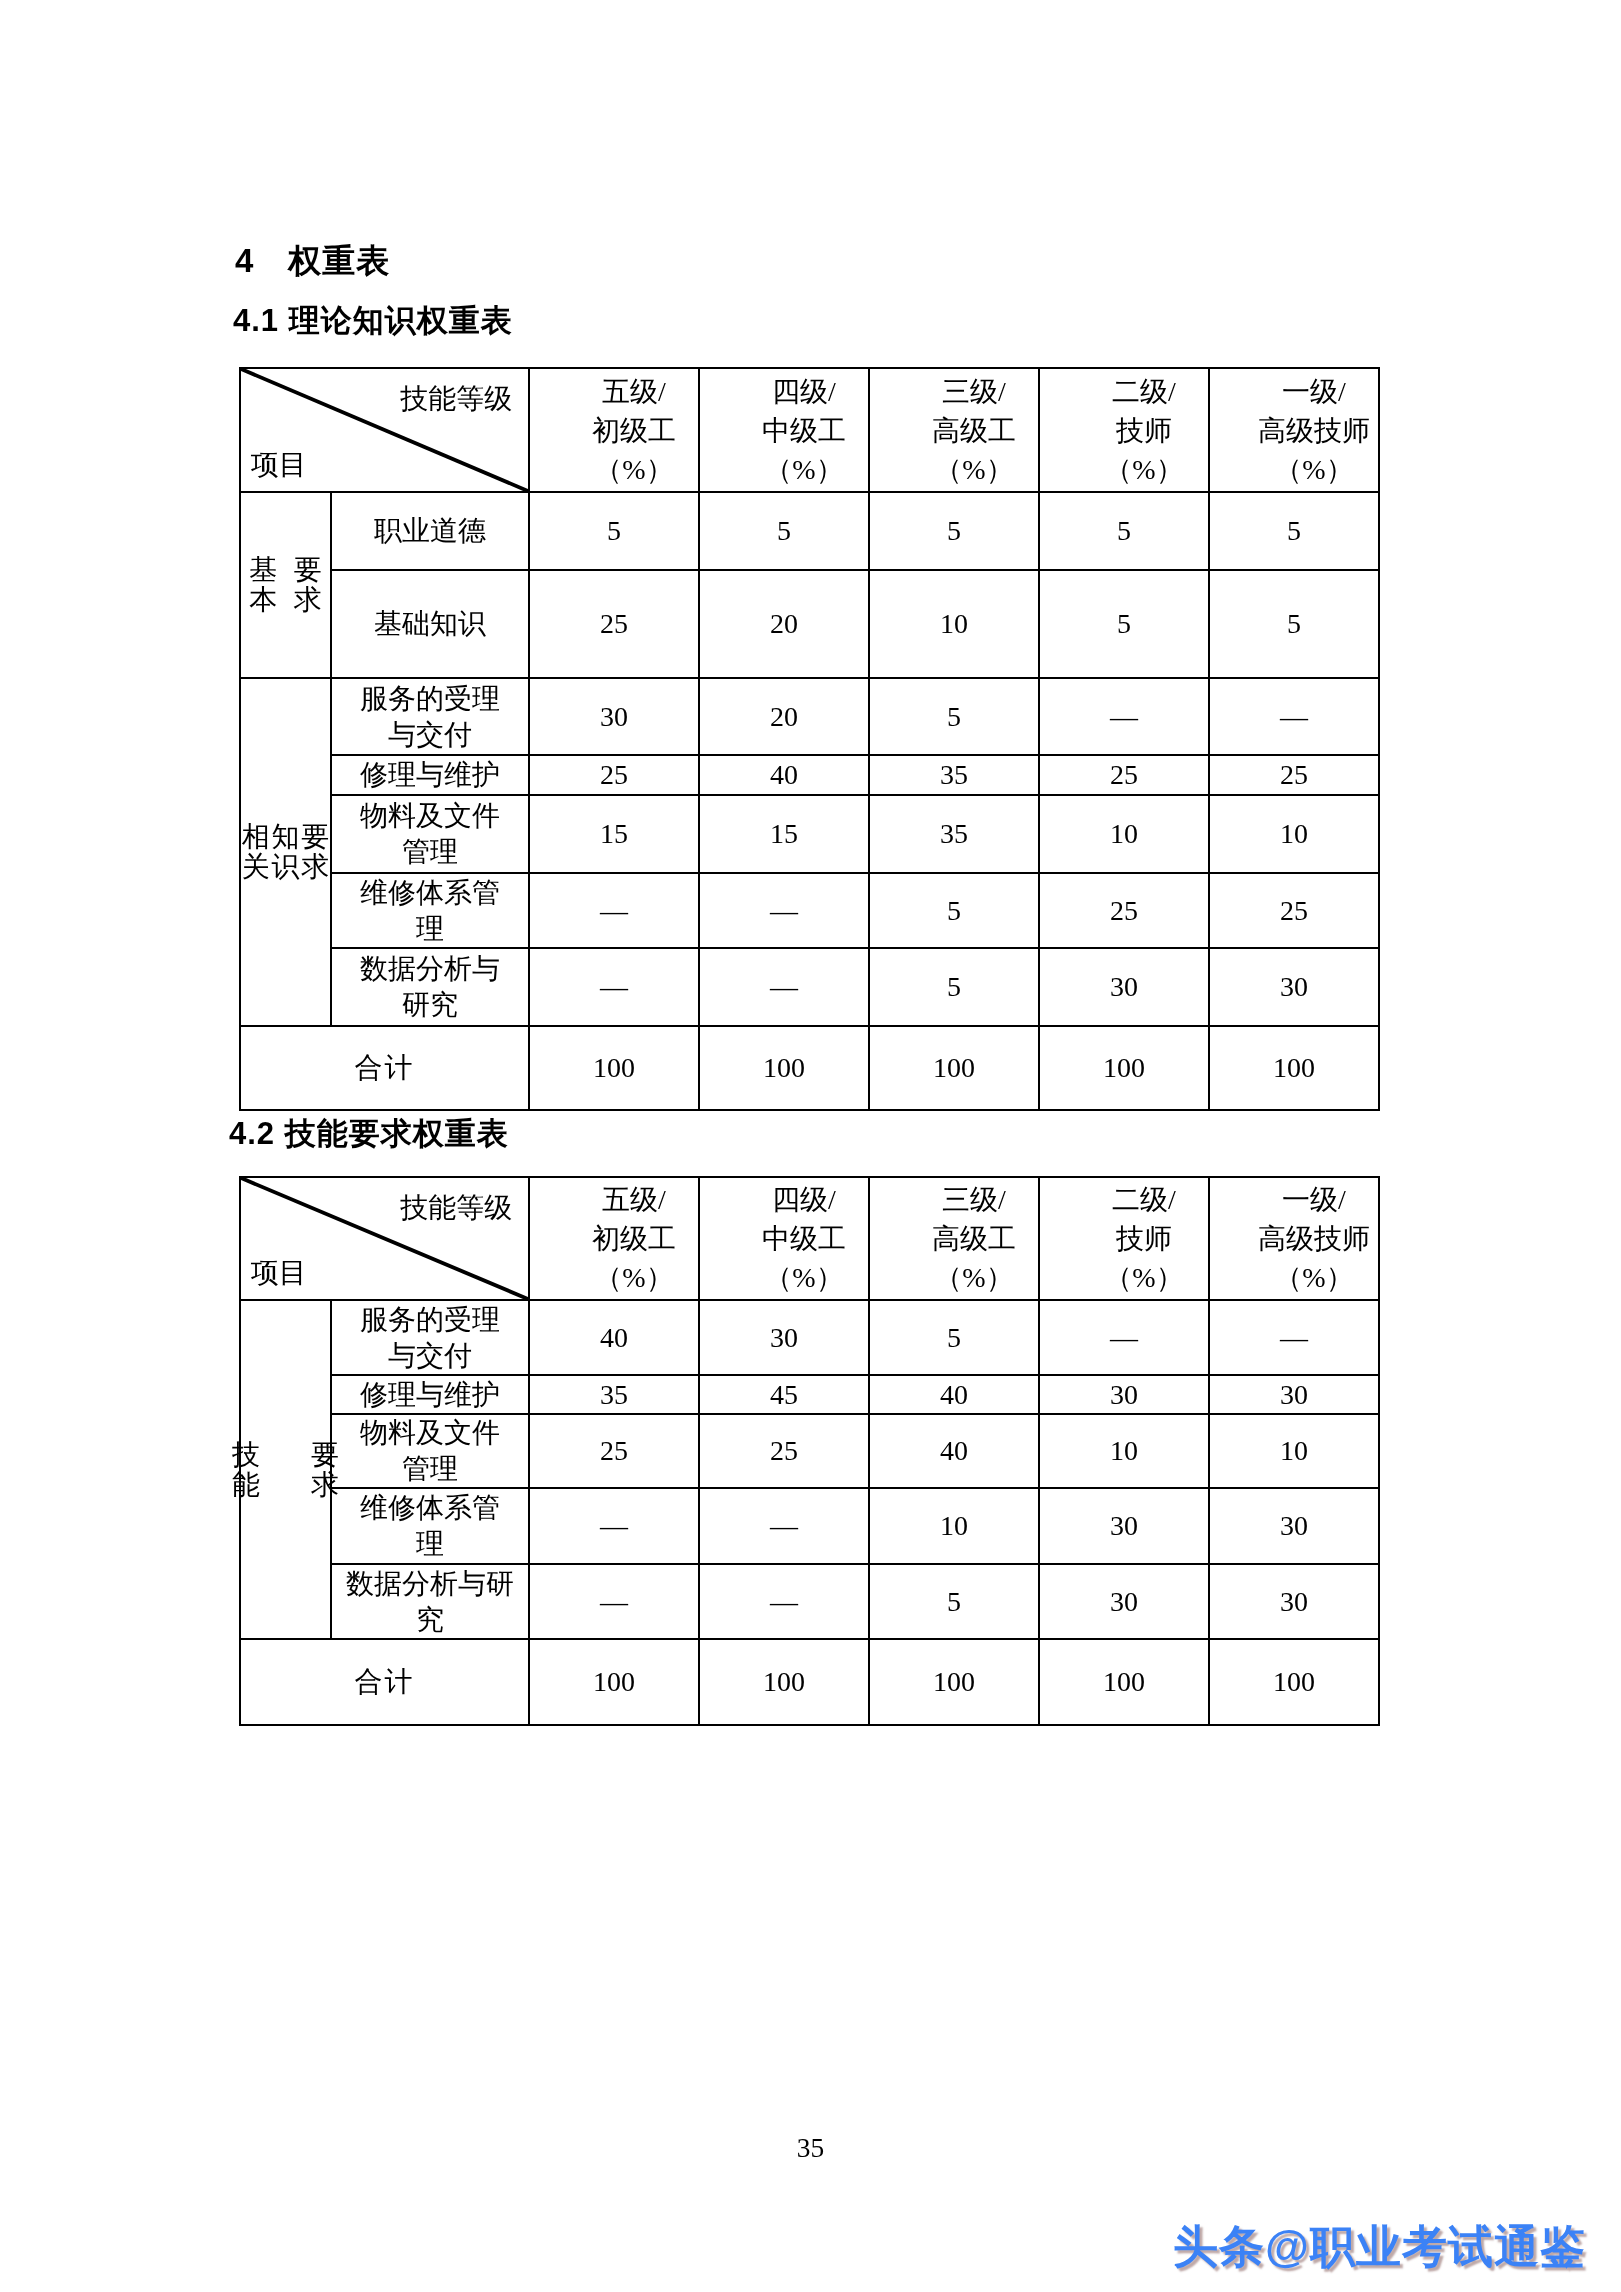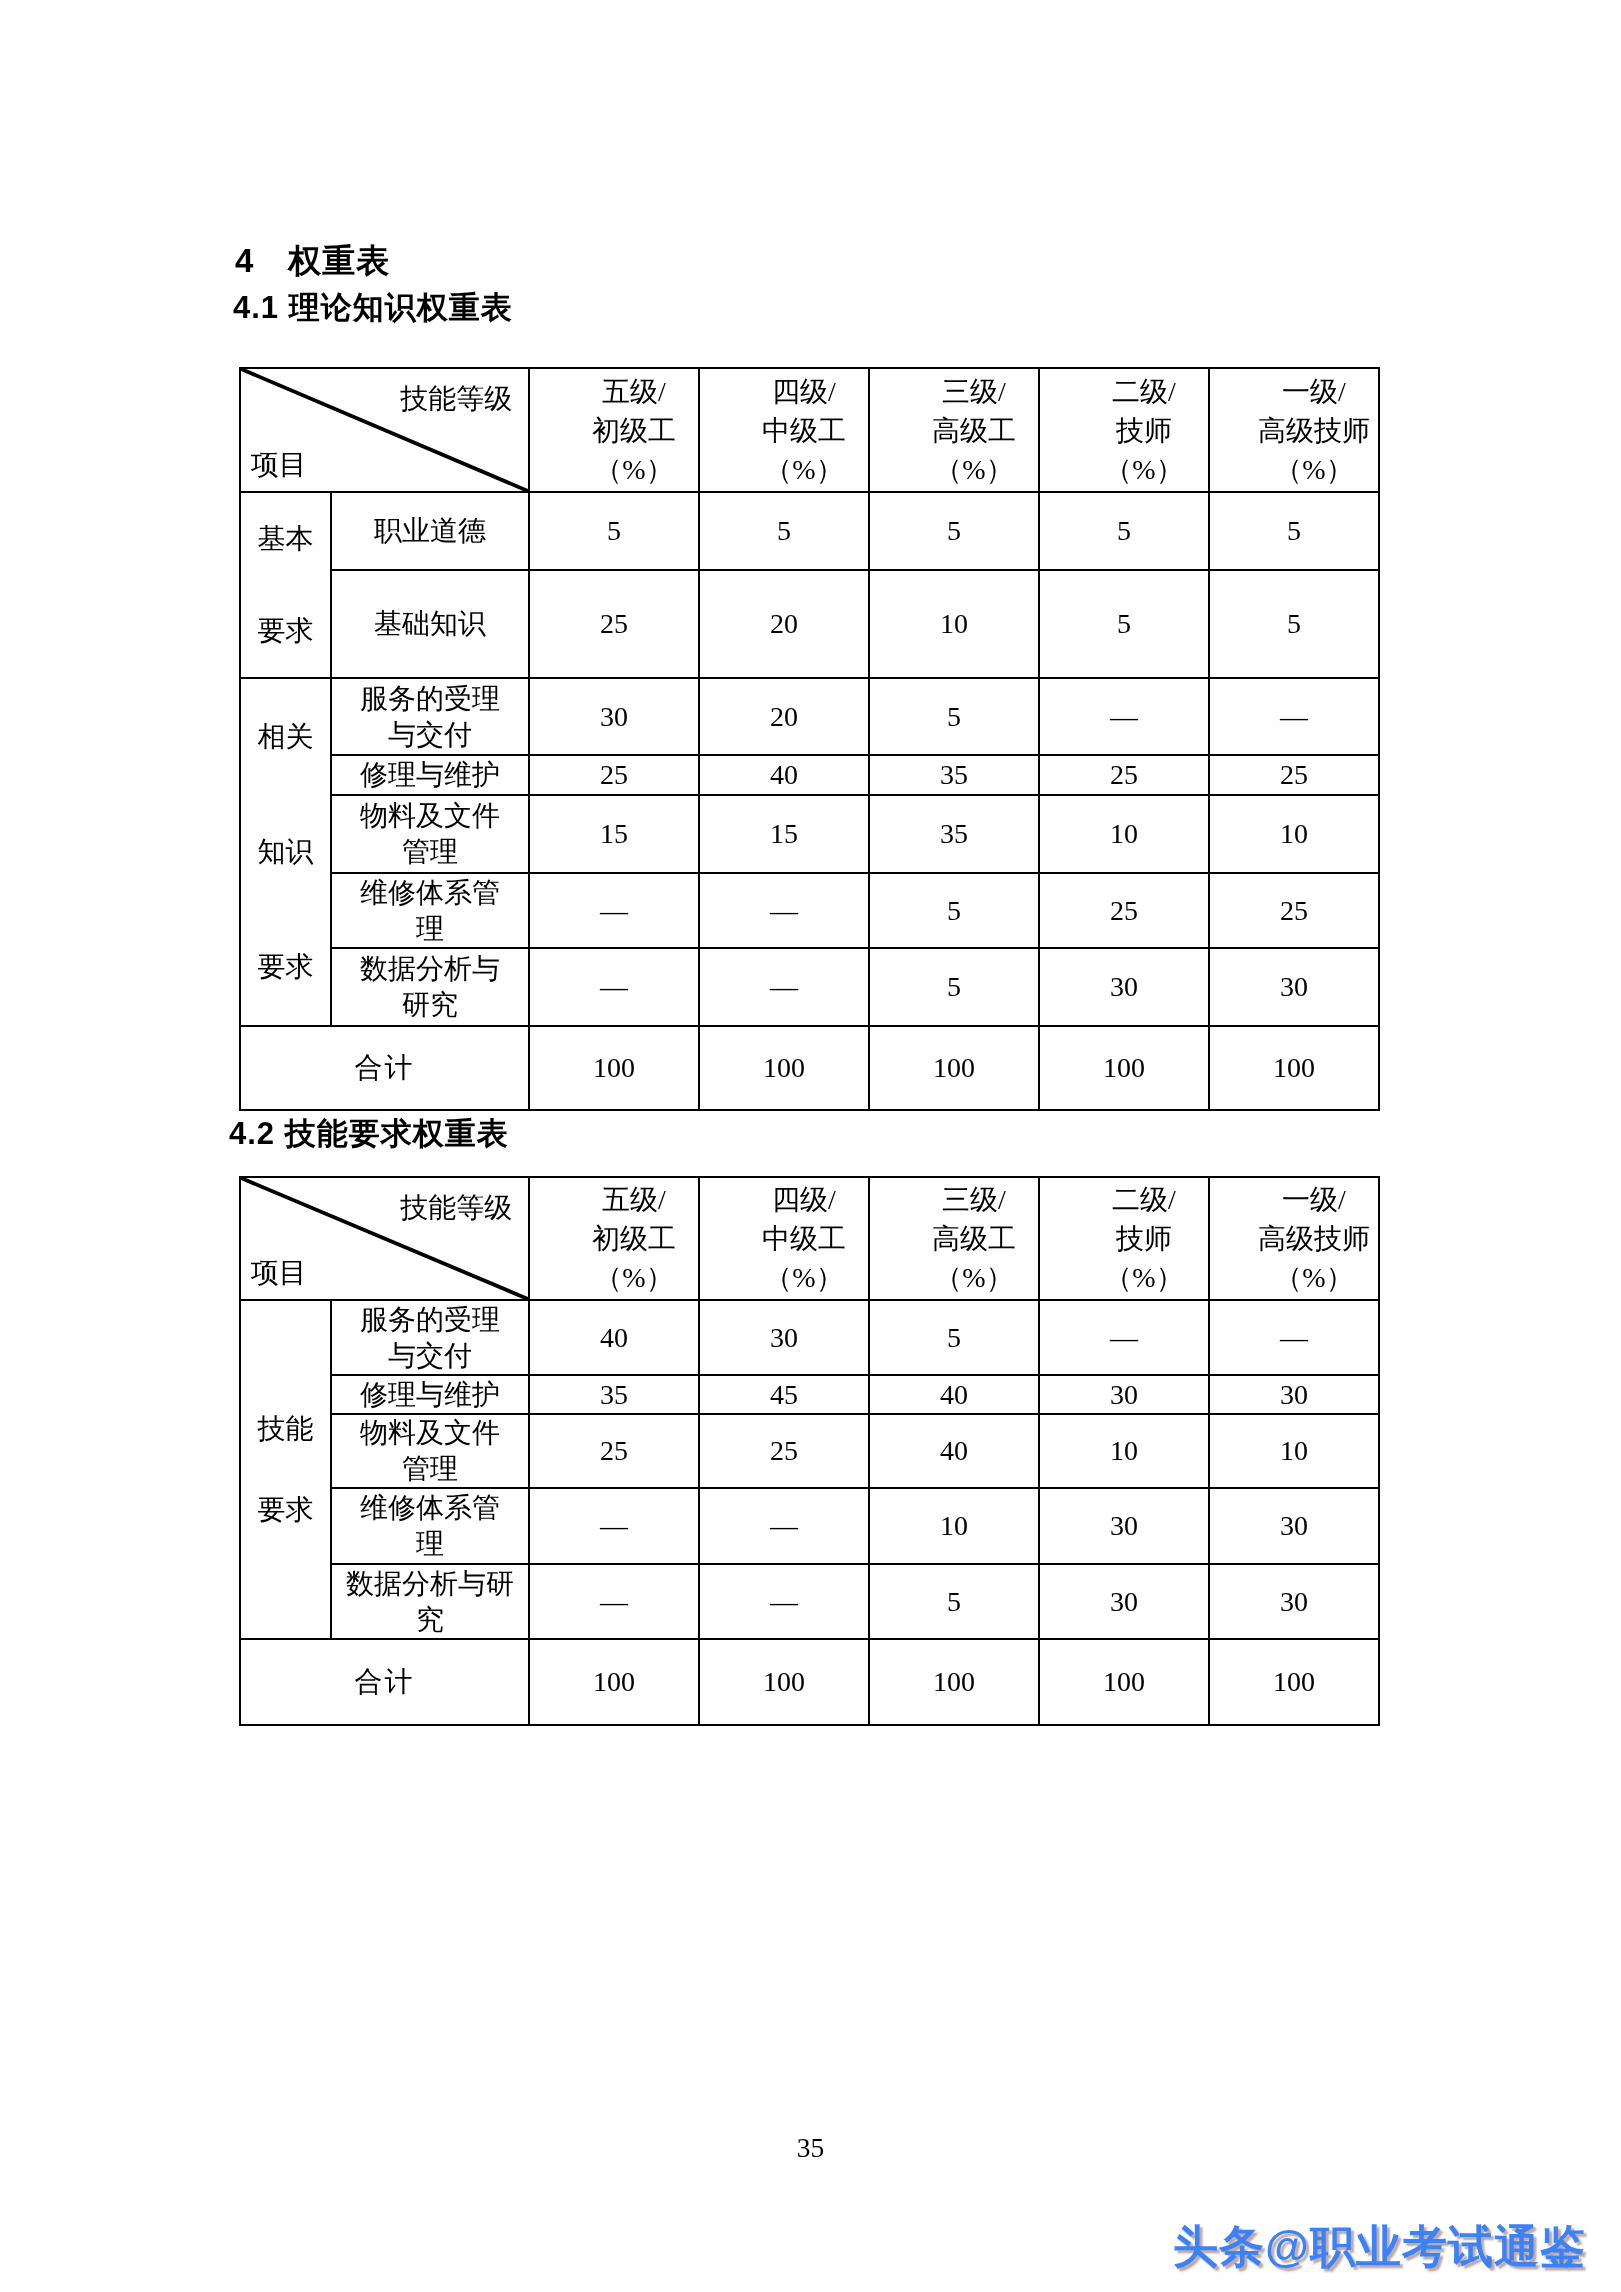--- a/index.html
+++ b/index.html
@@ -17,7 +17,7 @@
     position:absolute; font-family:"Liberation Sans", sans-serif;
     font-weight:bold; font-size:31px; letter-spacing:1px; white-space:pre;
   }
-  #h2-theory { left:233px; top:287px; }
+  #h2-theory { left:233px; top:300px; }
   #h2-skill  { left:229px; top:1113px; }
 
   table.wtable {

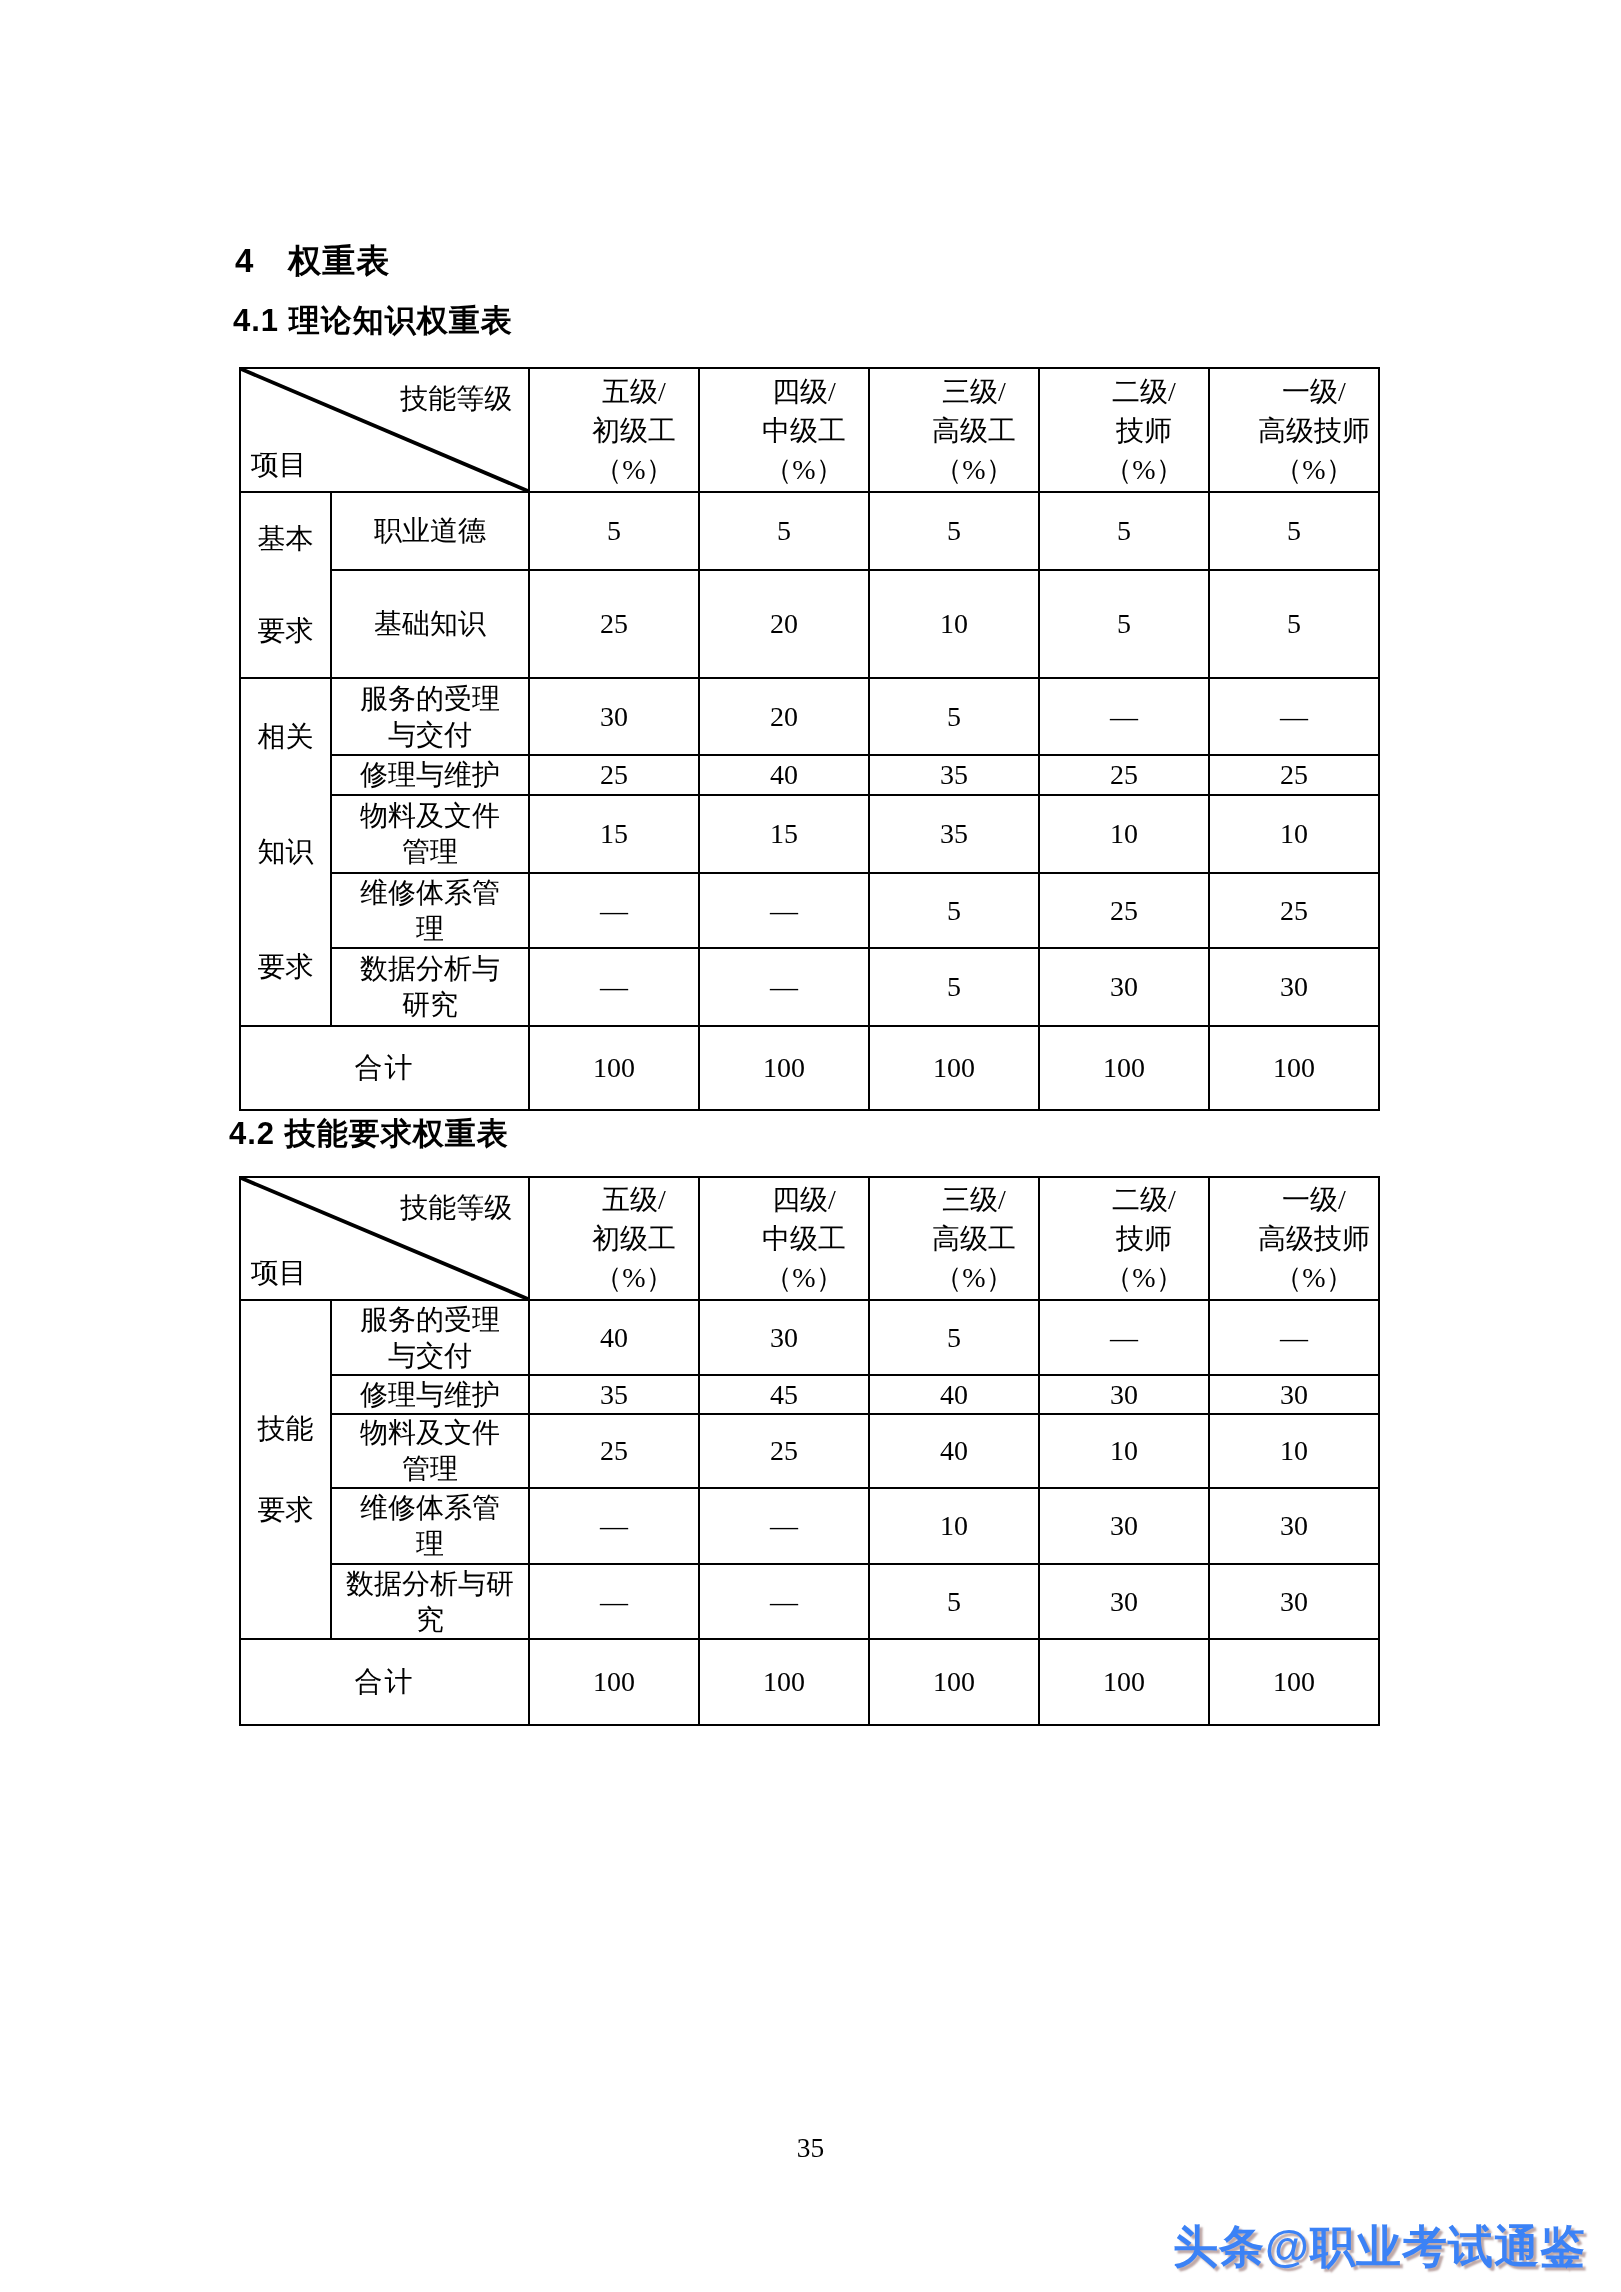--- a/index.html
+++ b/index.html
@@ -37,7 +37,7 @@
   .diag-bottom { position:absolute; bottom:7.8px; left:9.8px; font-size:28px; }
   .wtable td.groupcol { position:relative; }
   .group-stack {
-    position:absolute; inset:0; display:flex; flex-direction:column;
+    position:absolute; inset:0; display:flex; flex-direction:row;
     justify-content:space-around; align-items:center;
   }
   .group-stack.center-gap { justify-content:center; gap:51px; }

